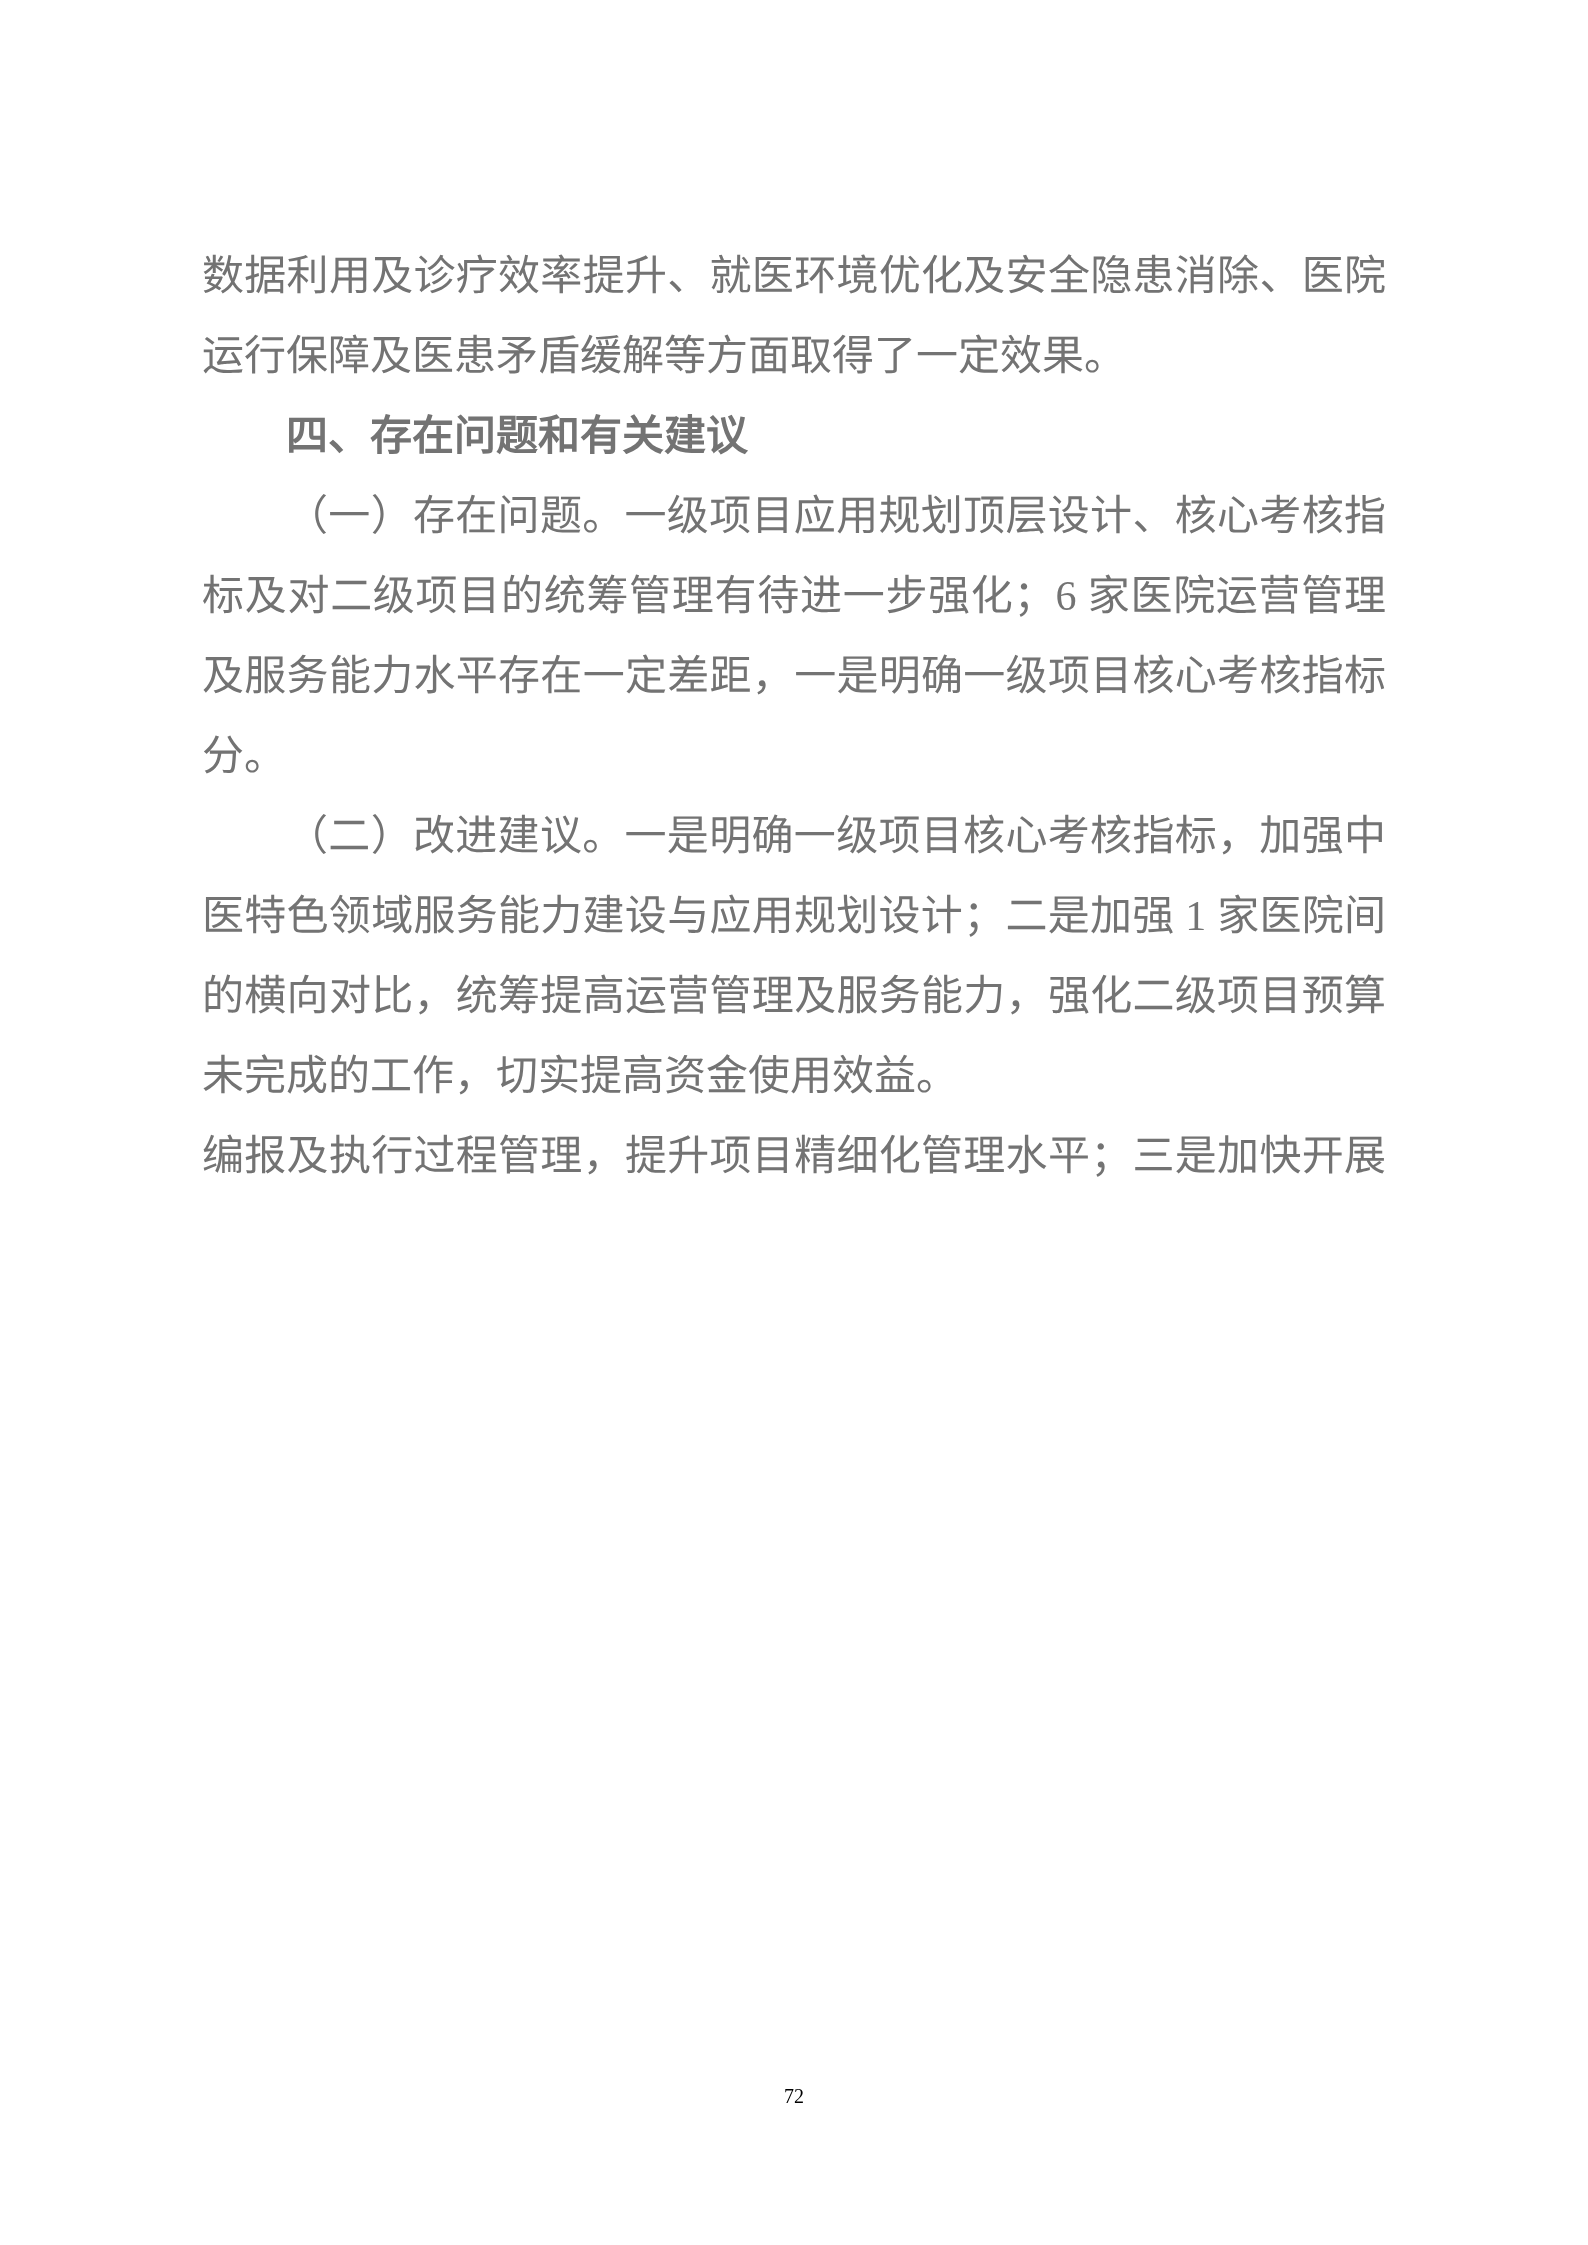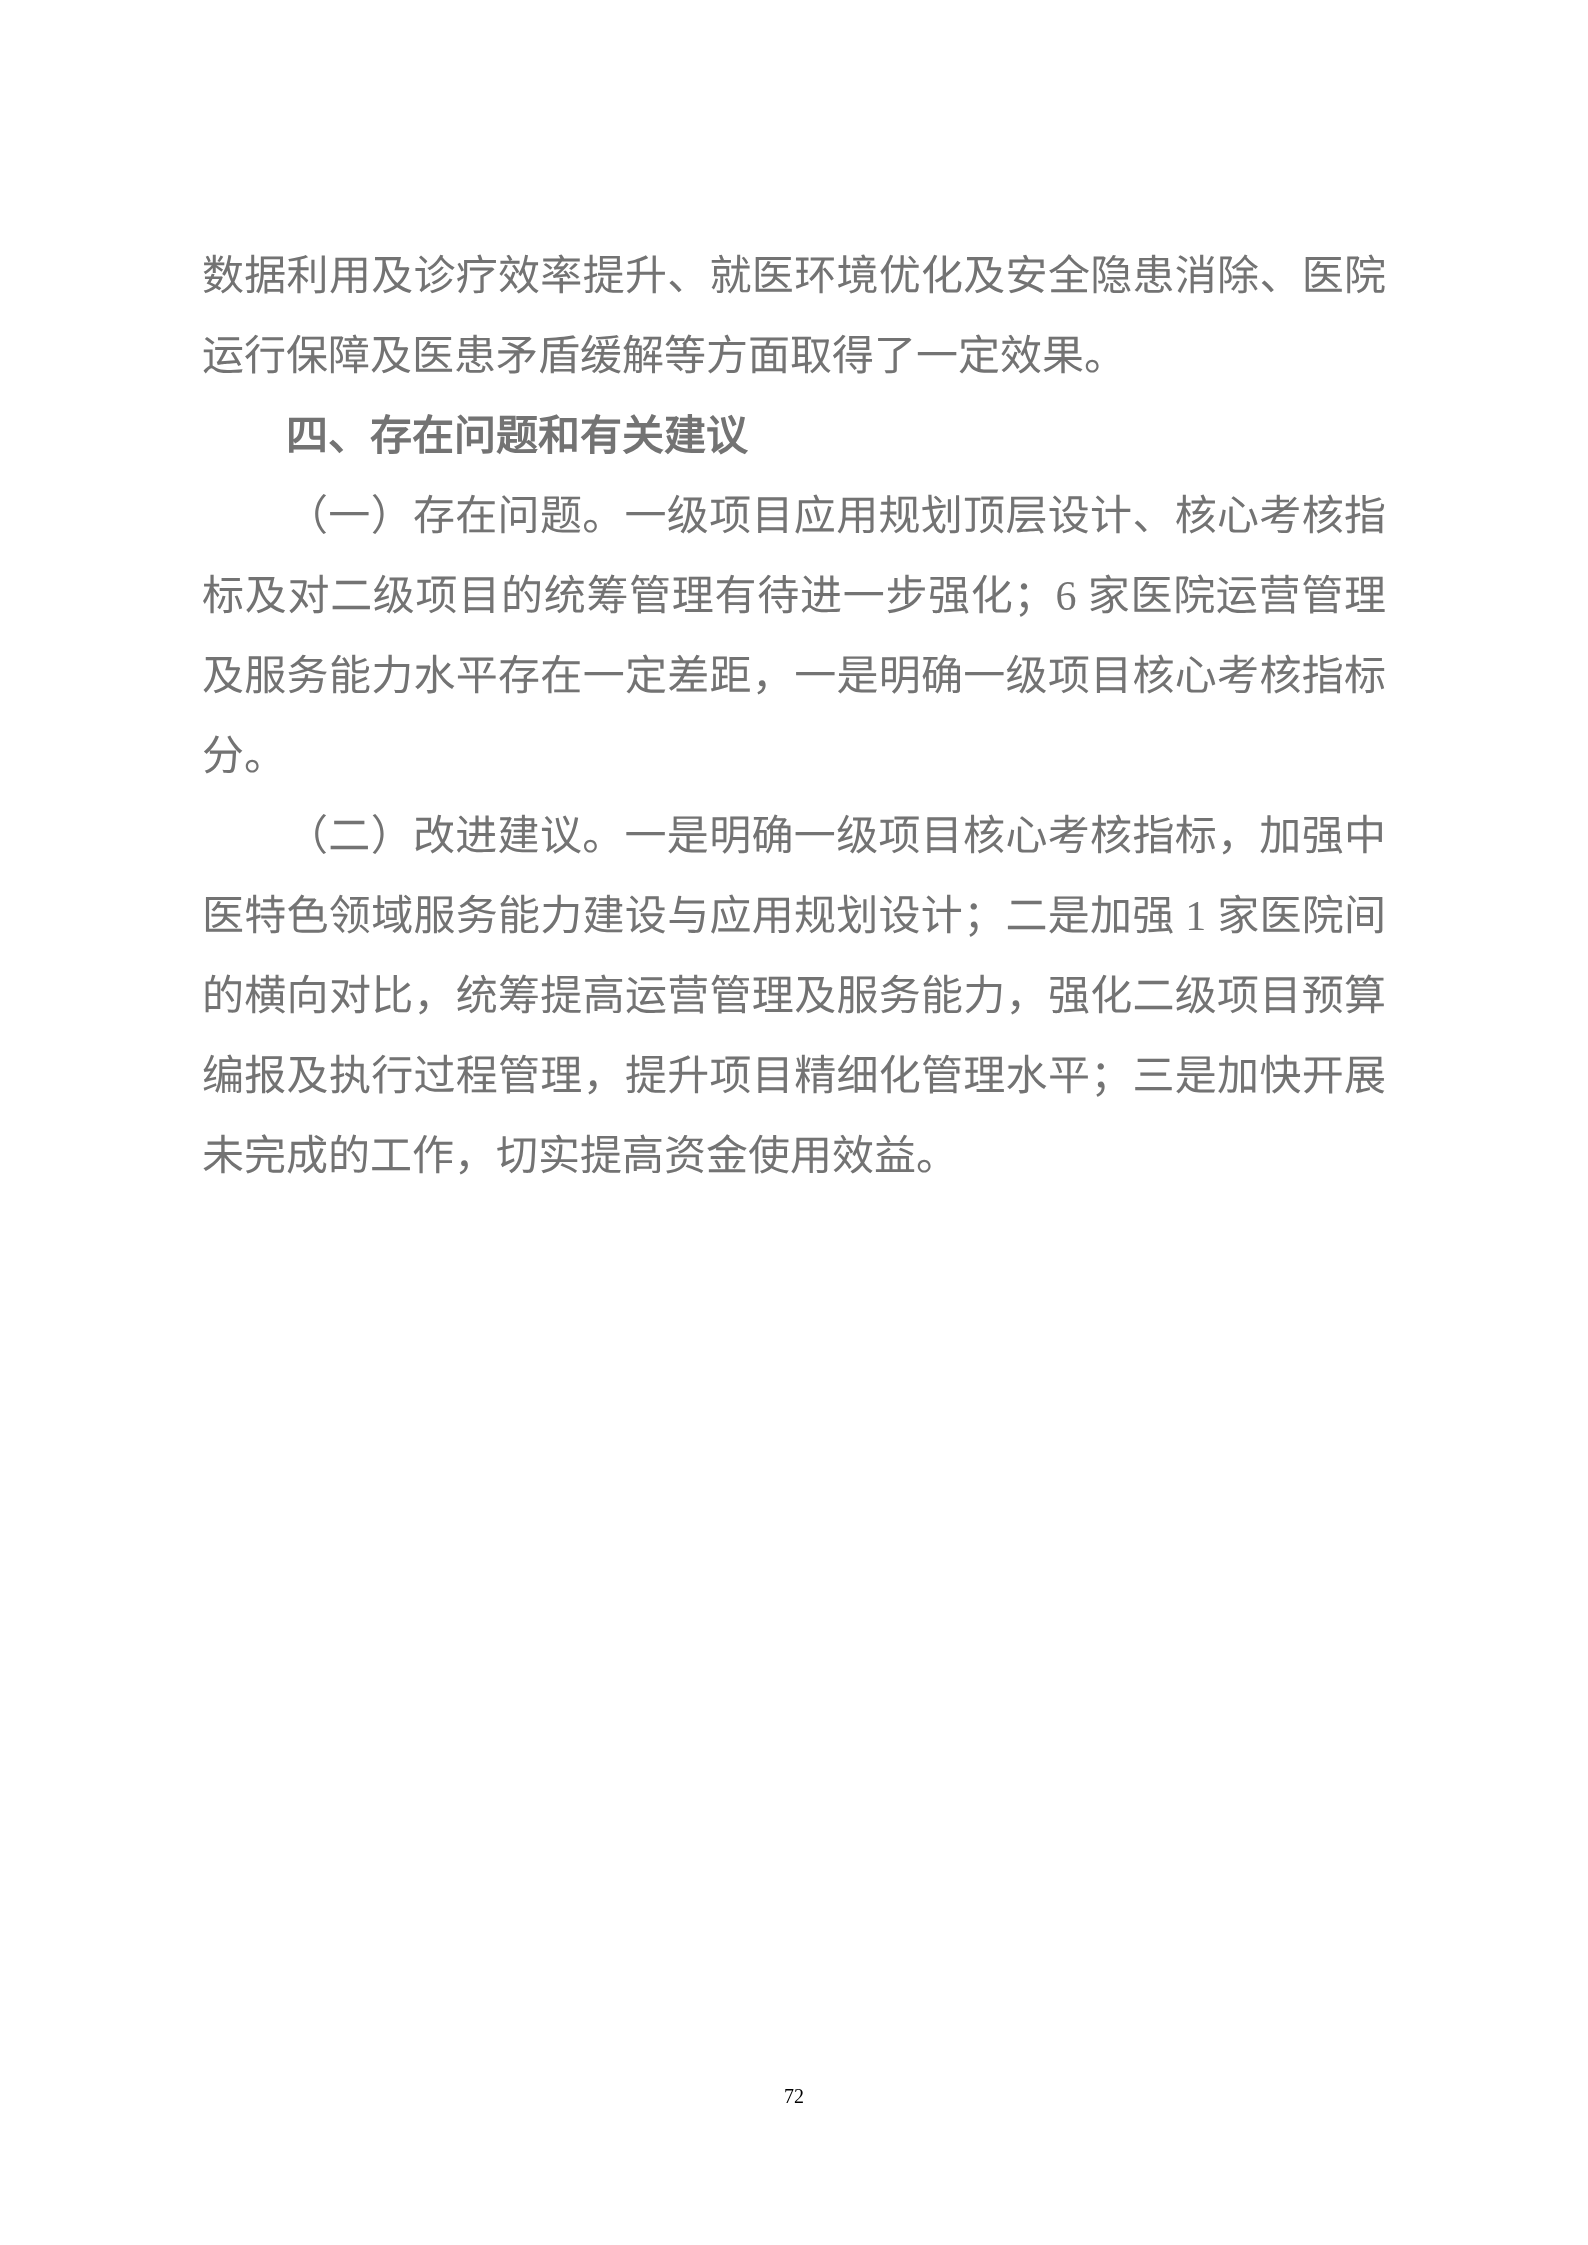--- a/index.html
+++ b/index.html
@@ -87,8 +87,8 @@
     <div class="line just indent">（二）改进建议。一是明确一级项目核心考核指标，加强中</div>
     <div class="line just">医特色领域服务能力建设与应用规划设计；二是加强 1 家医院间</div>
     <div class="line just">的横向对比，统筹提高运营管理及服务能力，强化二级项目预算</div>
+    <div class="line last">未完成的工作，切实提高资金使用效益。</div>
     <div class="line just">编报及执行过程管理，提升项目精细化管理水平；三是加快开展</div>
-    <div class="line last">未完成的工作，切实提高资金使用效益。</div>
 
   </div>
 

